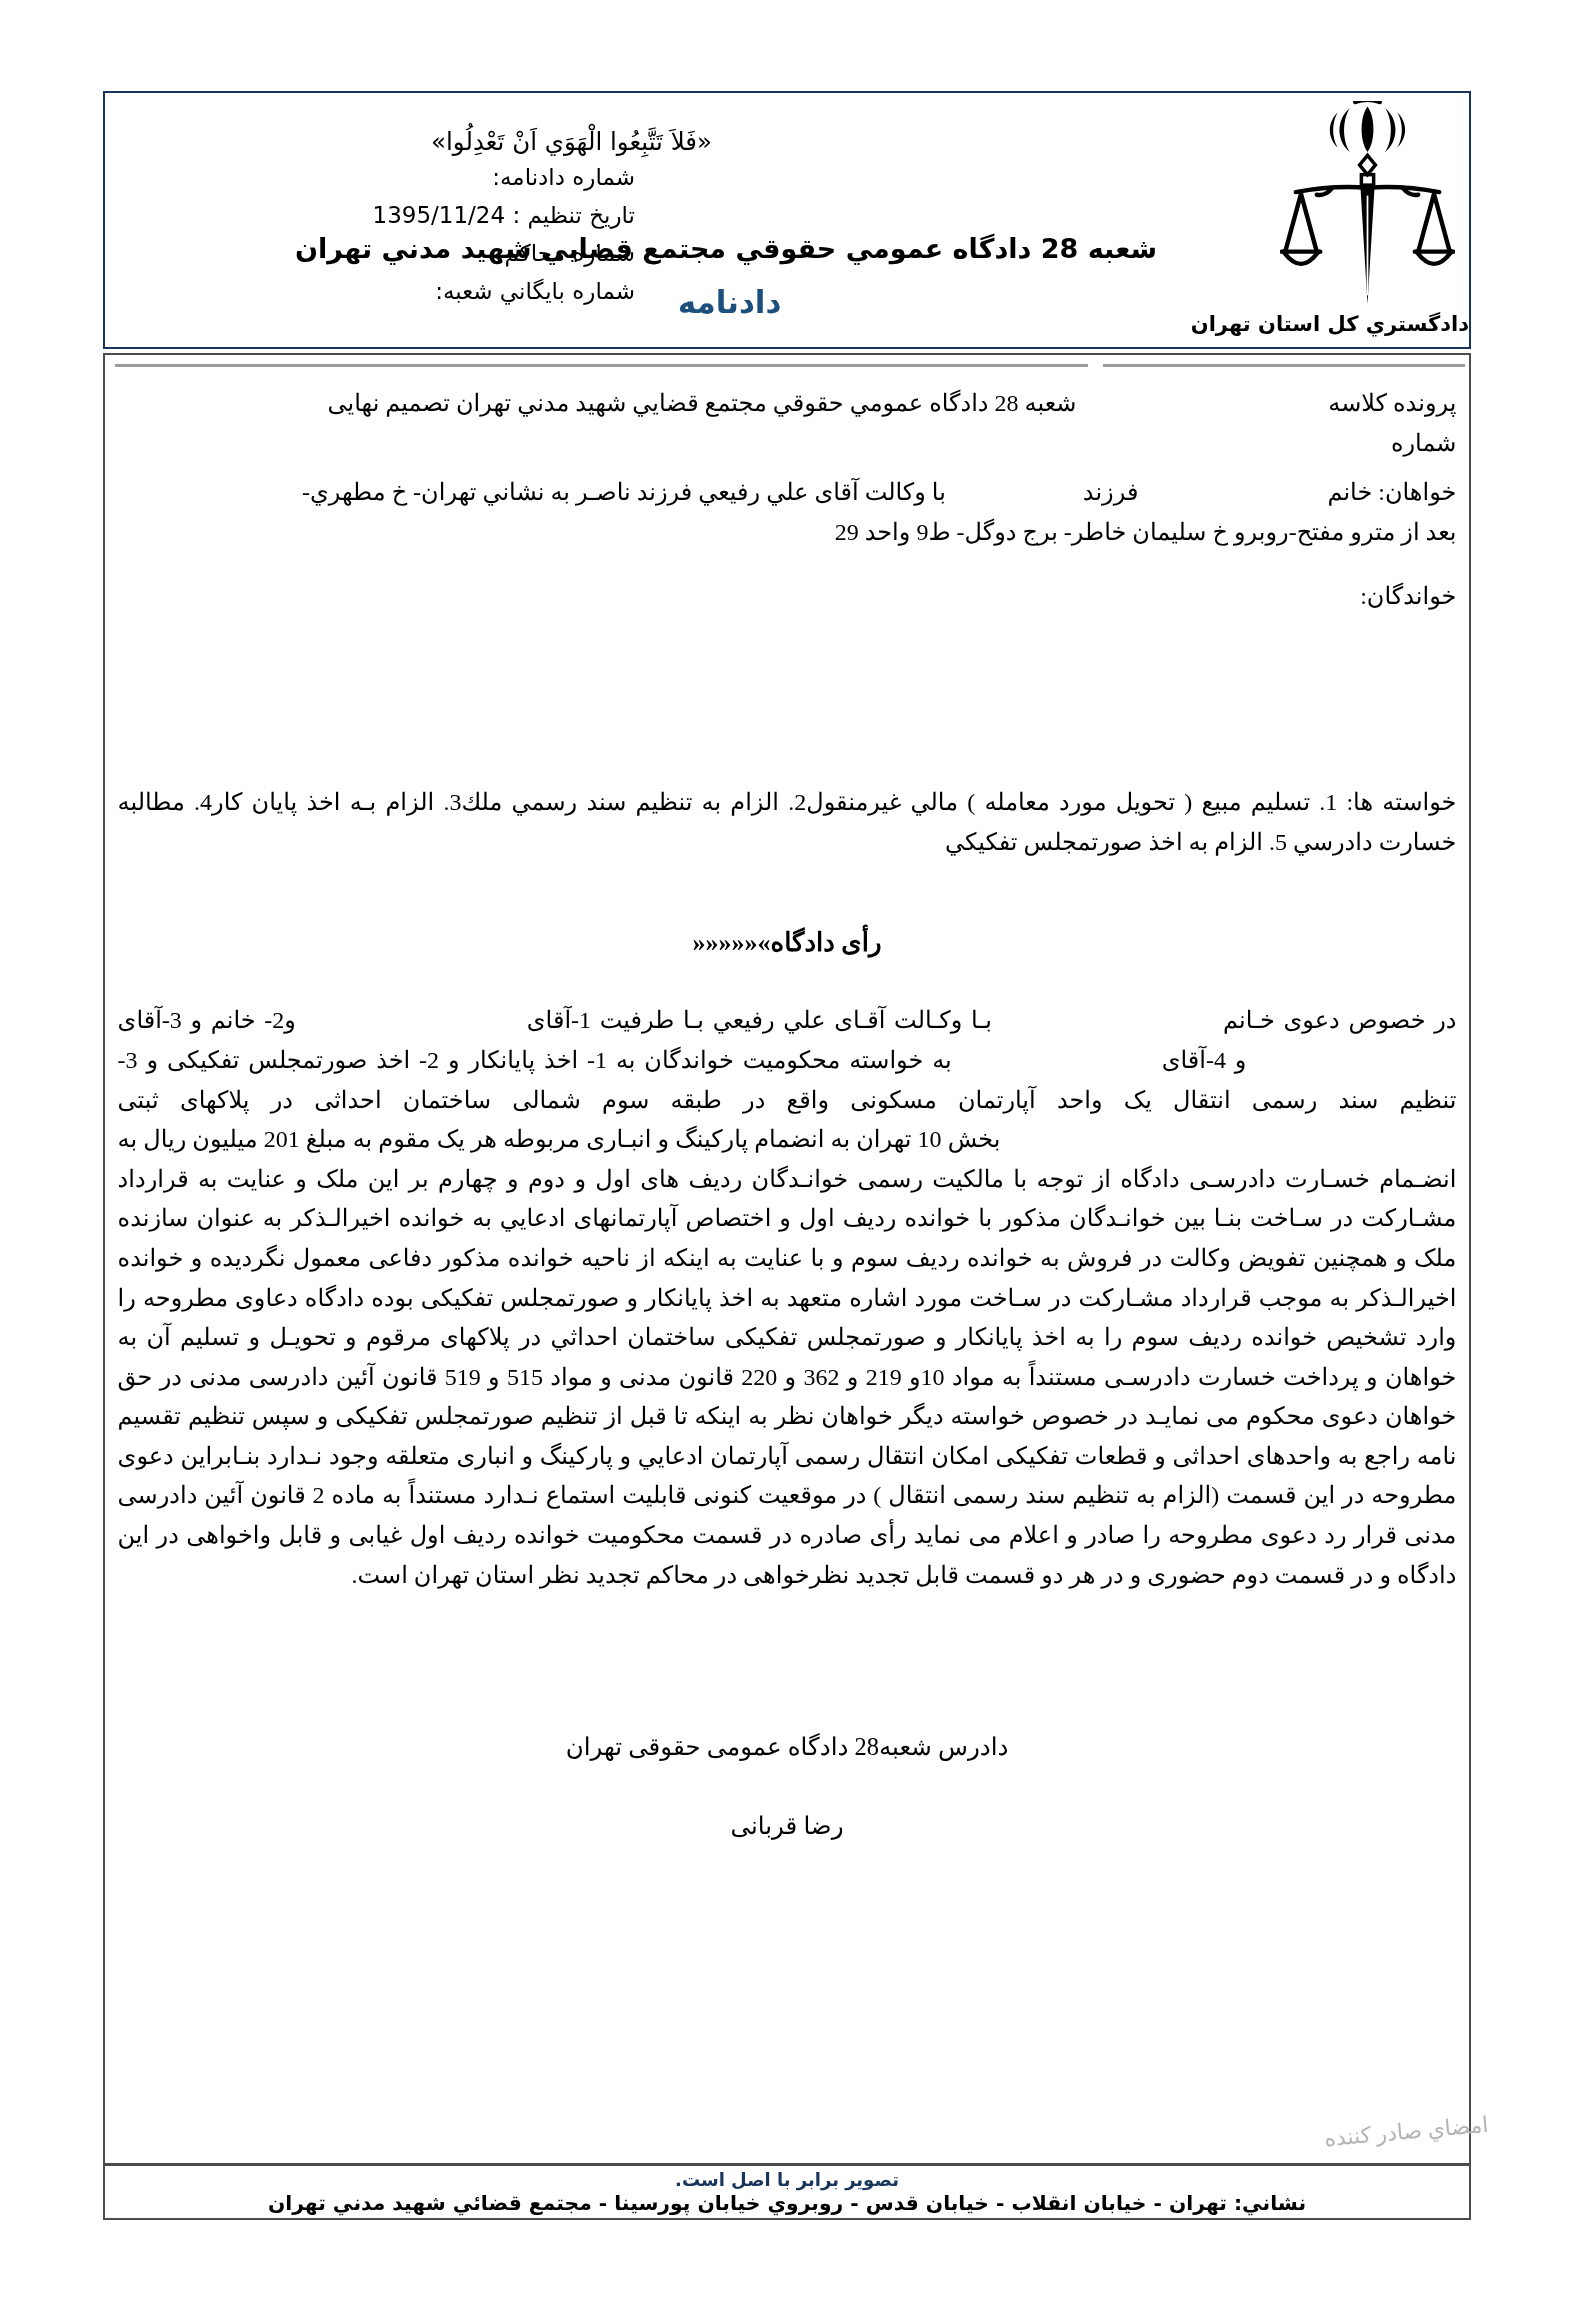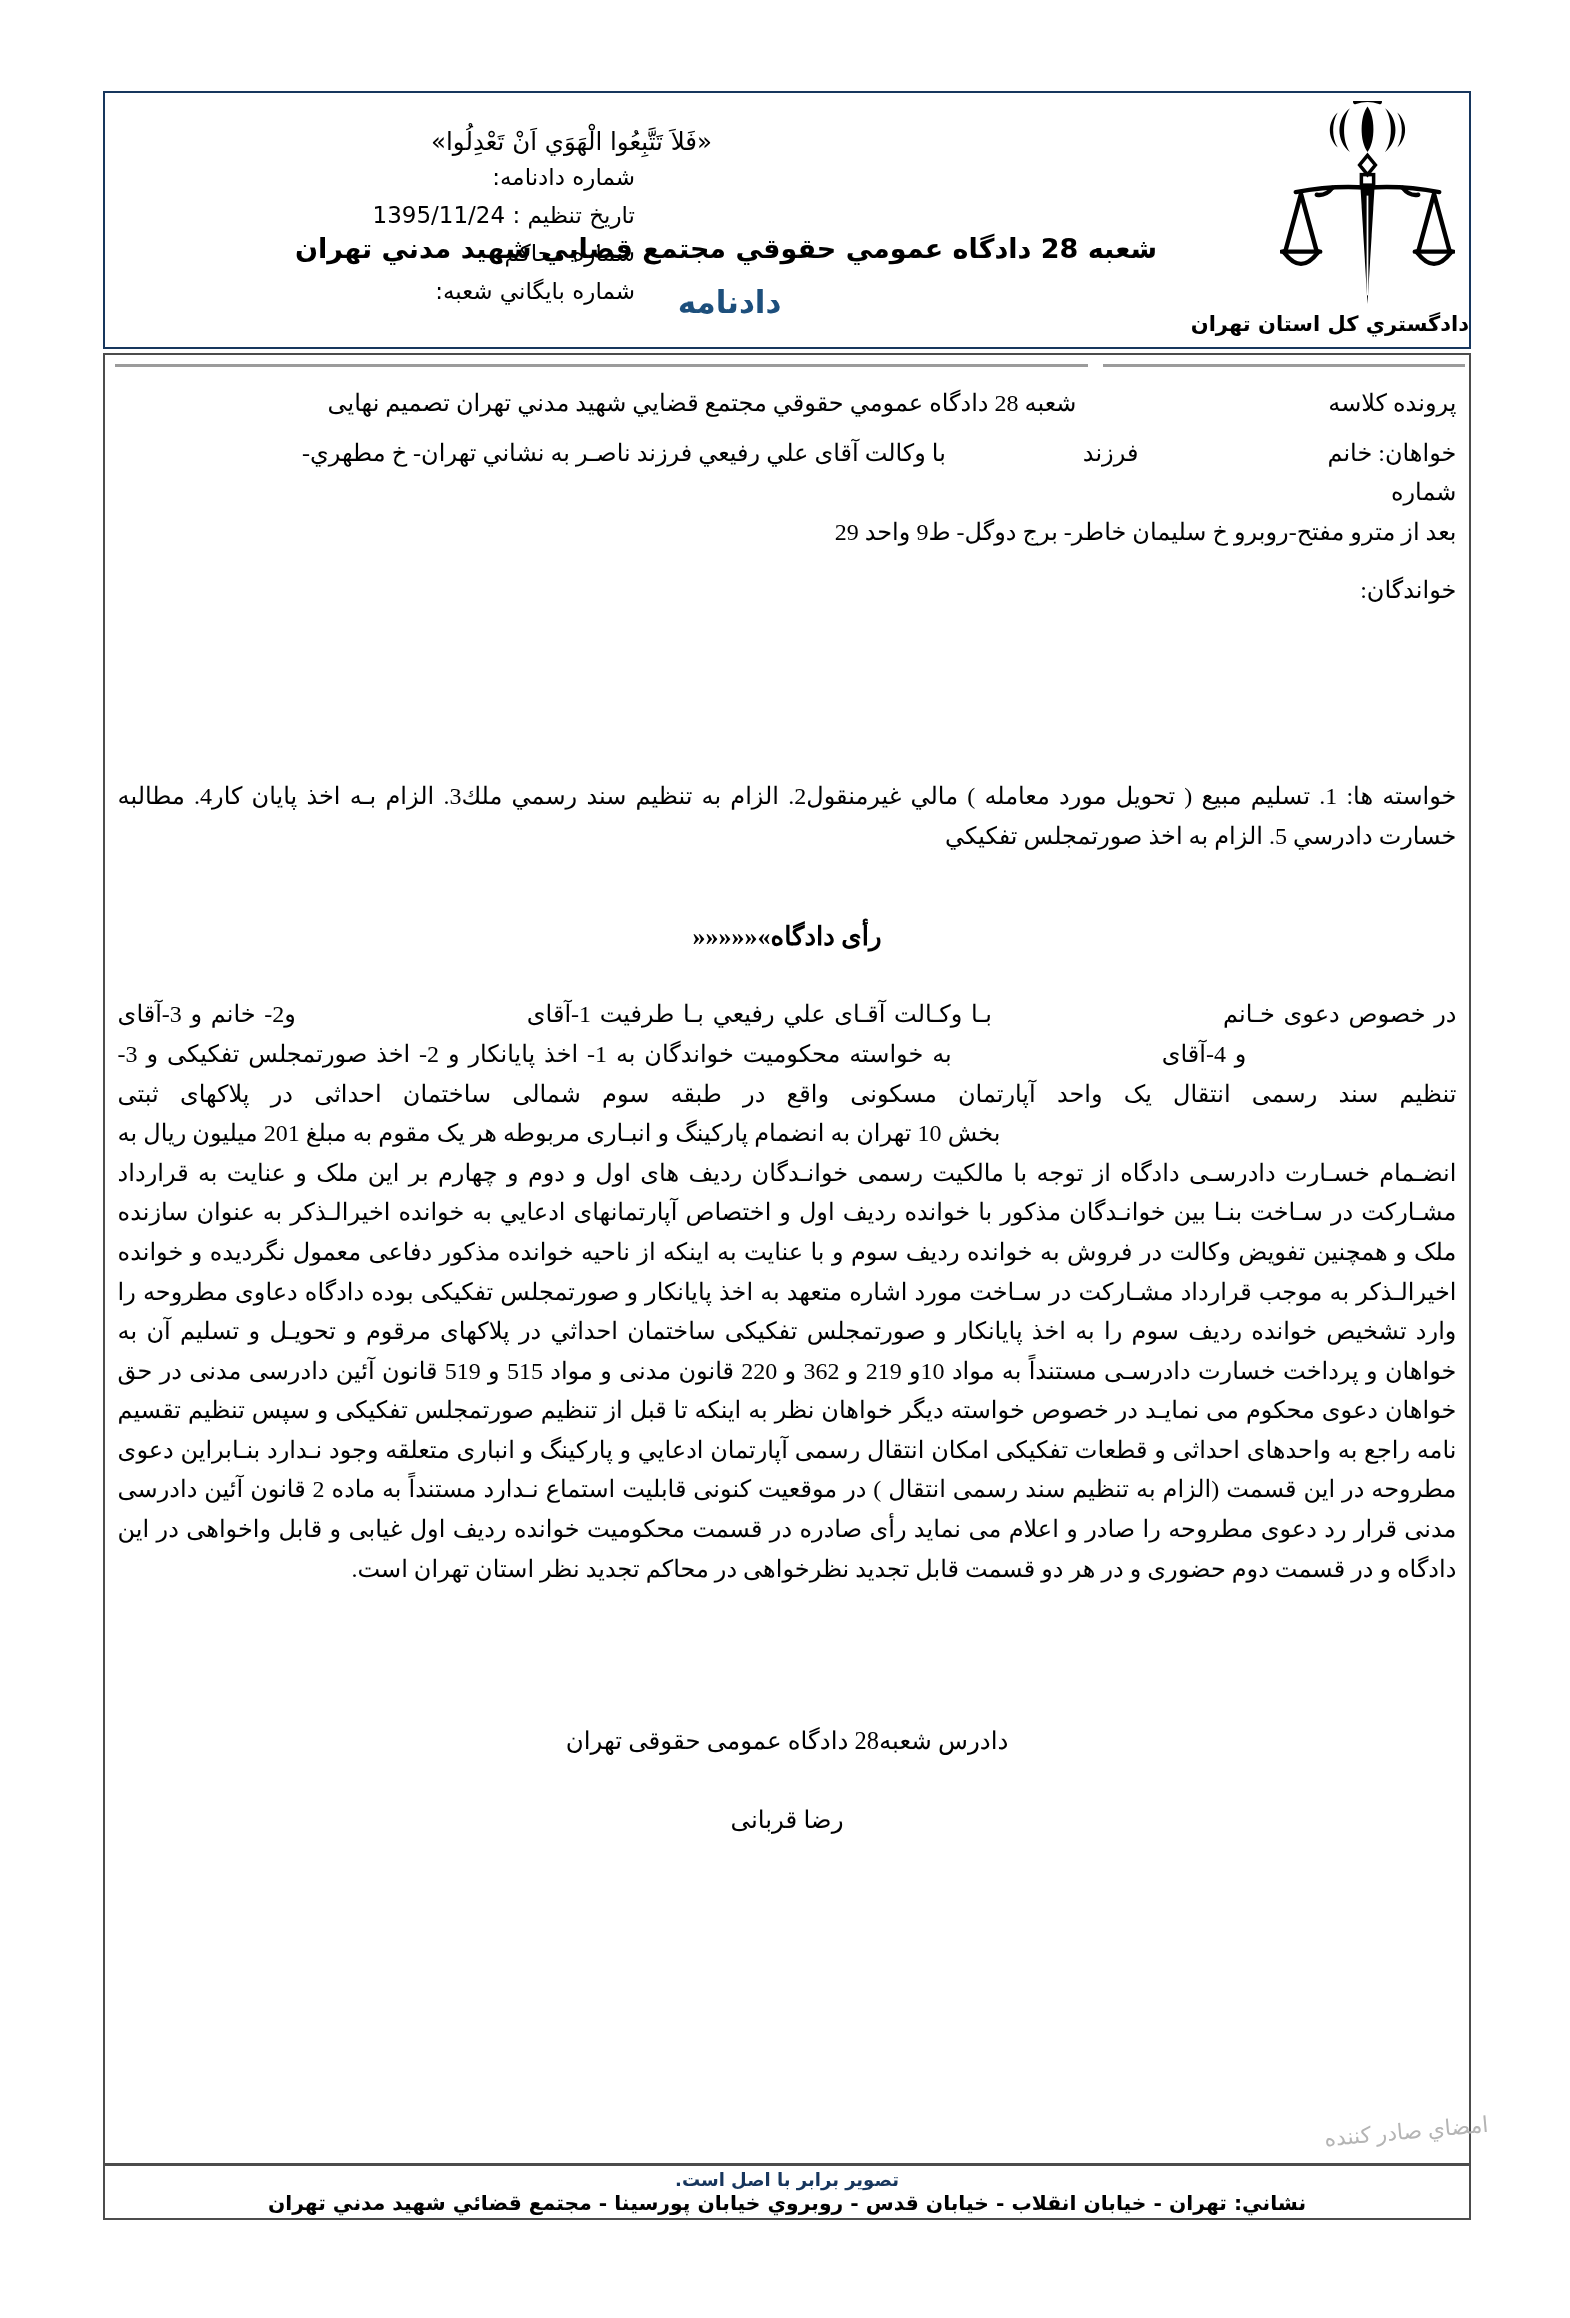--- a/index.html
+++ b/index.html
@@ -140,12 +140,12 @@
     <p class="mtext case-line">
       <span>پرونده کلاسه</span><span class="gap" style="width:252px"></span><span>شعبه 28 دادگاه عمومي حقوقي مجتمع قضايي شهيد مدني تهران تصميم نهايی</span>
     </p>
+    <p class="mtext">
+      <span>شماره</span>
+    </p>
+
     <p class="mtext plaintiff-1">
       <span>خواهان: خانم</span><span class="gap" style="width:189px"></span><span>فرزند</span><span class="gap" style="width:137px"></span><span>با وكالت آقای علي رفيعي فرزند ناصـر به نشاني تهران- خ مطهري-</span>
-    </p>
-
-    <p class="mtext">
-      <span>شماره</span>
     </p>
     <p class="mtext">
       <span>بعد از مترو مفتح-روبرو خ سليمان خاطر- برج دوگل- ط9 واحد 29</span>

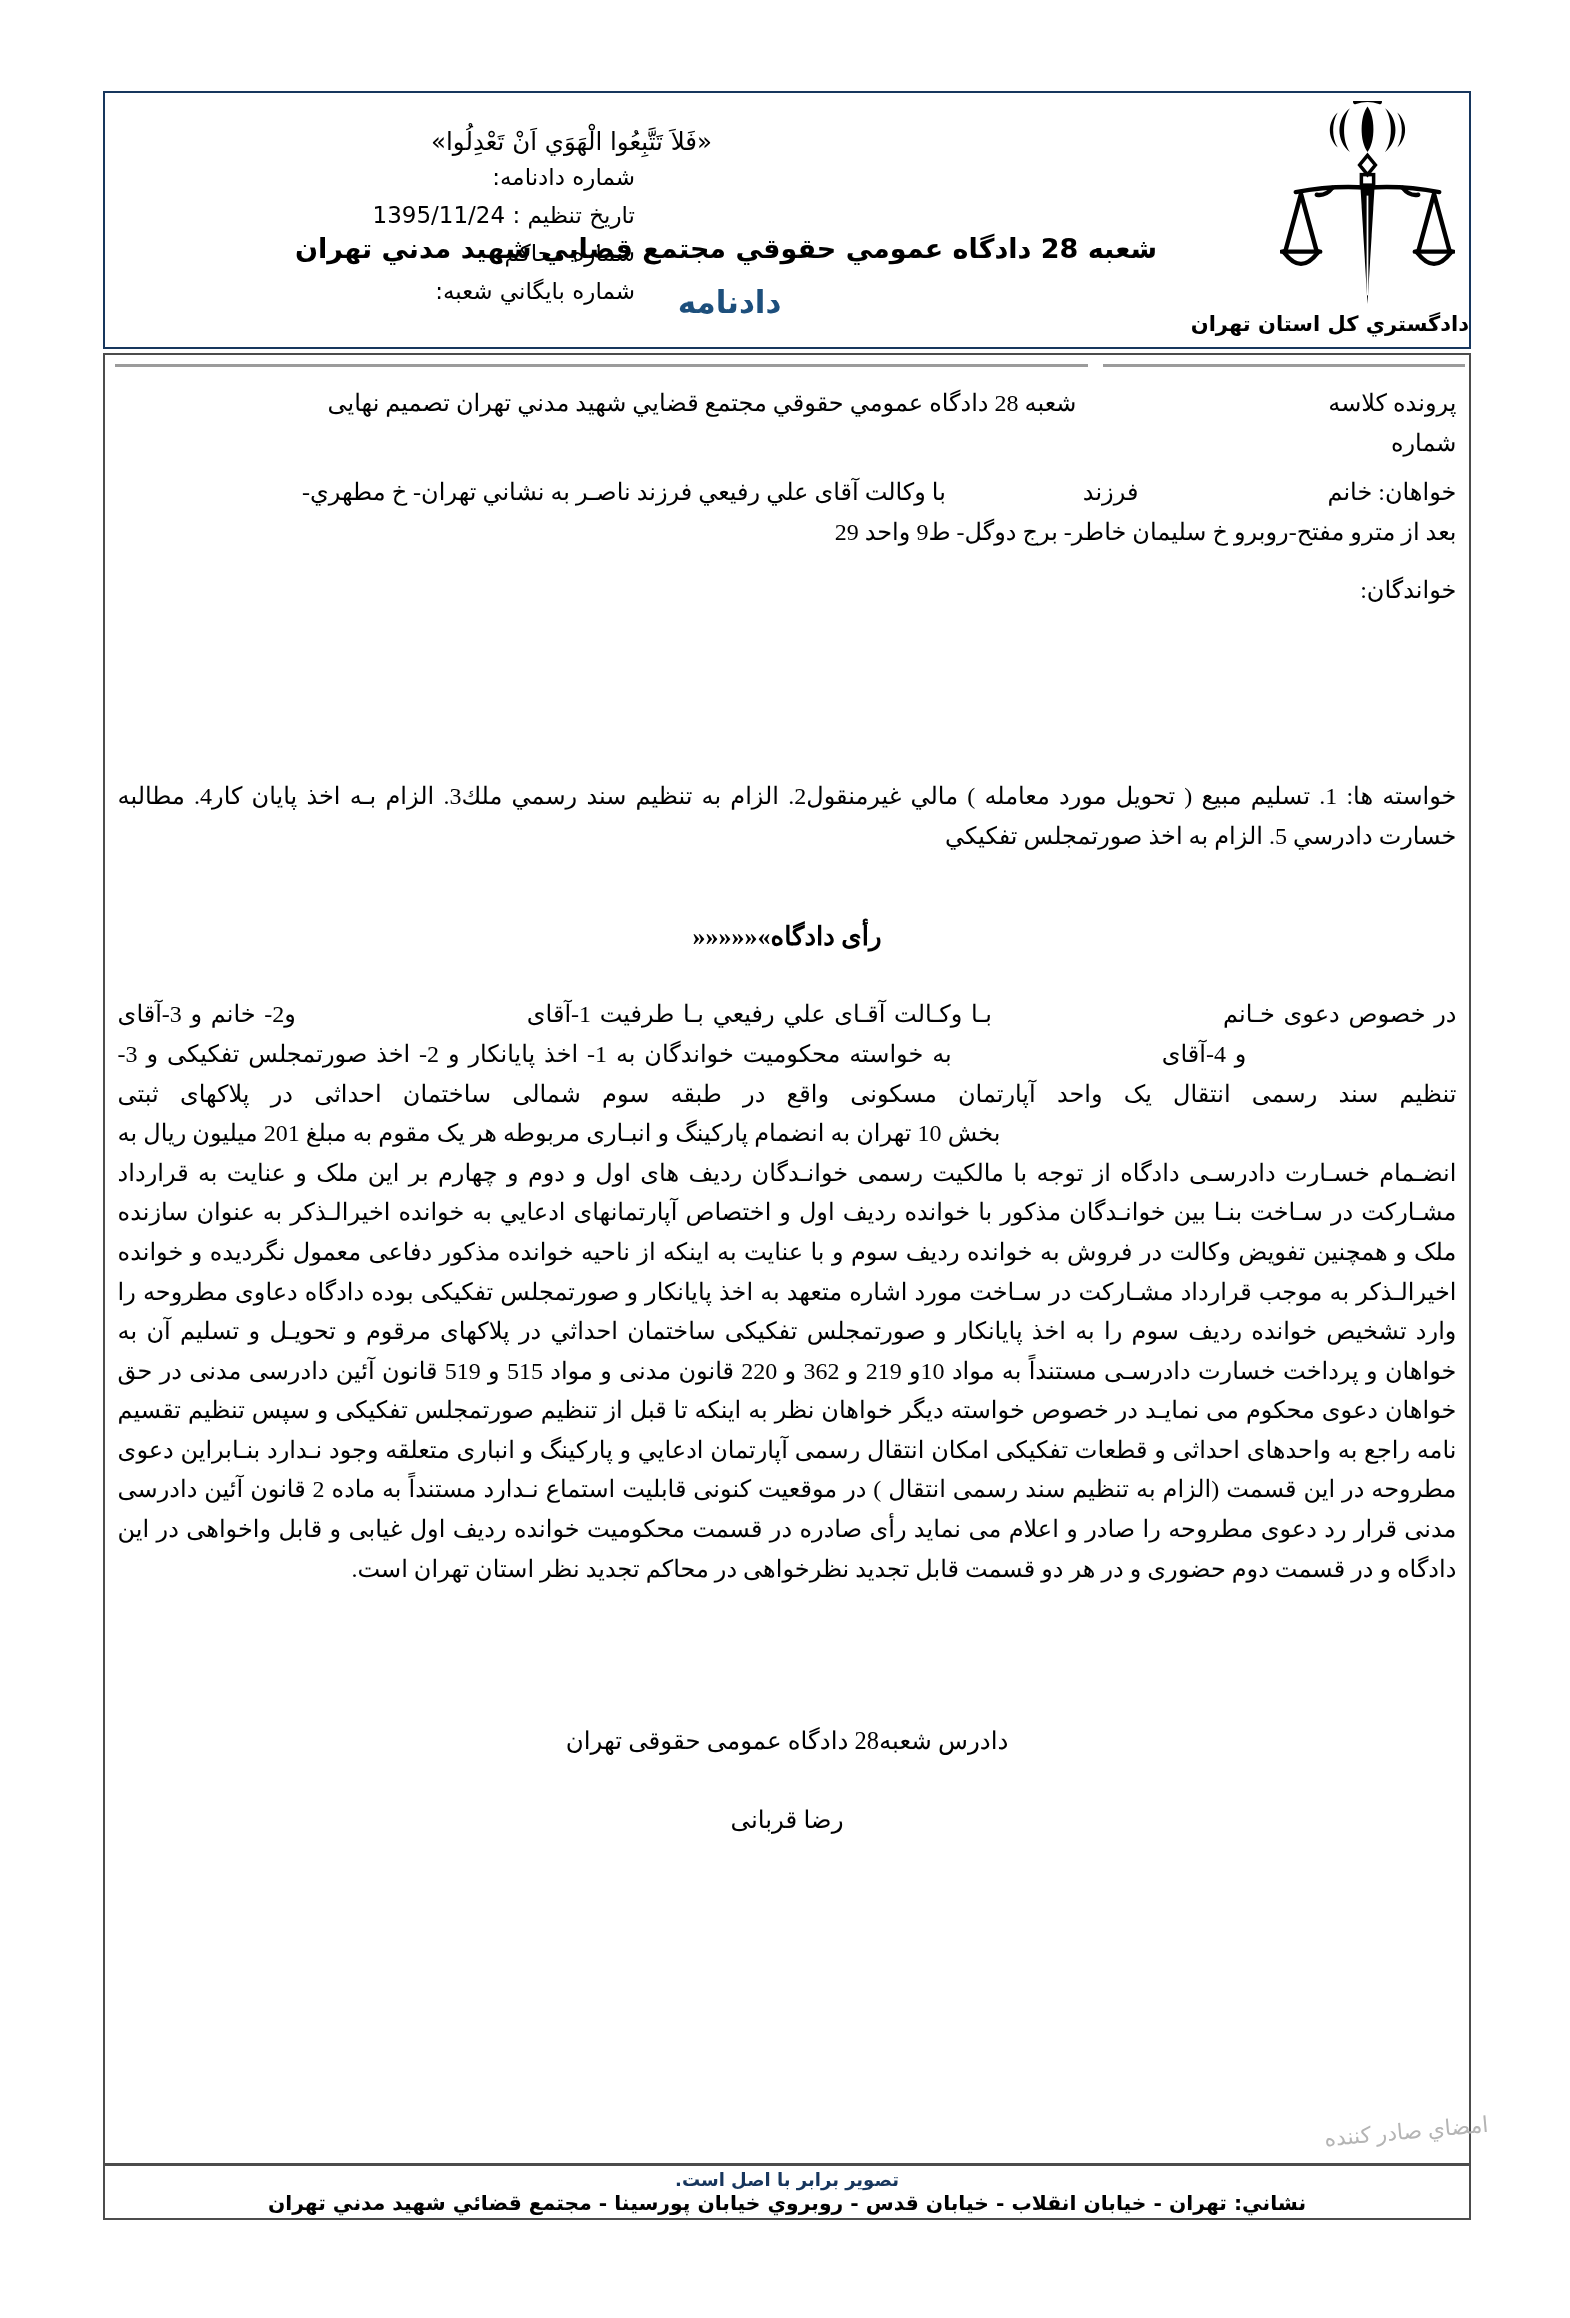--- a/index.html
+++ b/index.html
@@ -50,7 +50,7 @@
   .case-line{margin-top:29.4px;}
   .gap{display:inline-block;height:0.7px;}
   .plaintiff-1{margin-top:9.8px;}
-  .defendants{margin-top:18px;}
+  .defendants{margin-top:24px;}
   .claims{margin-top:167px;text-align:justify;}
   .verdict-heading{
     margin-top:65px;text-align:center;font-size:26px;font-weight:bold;

